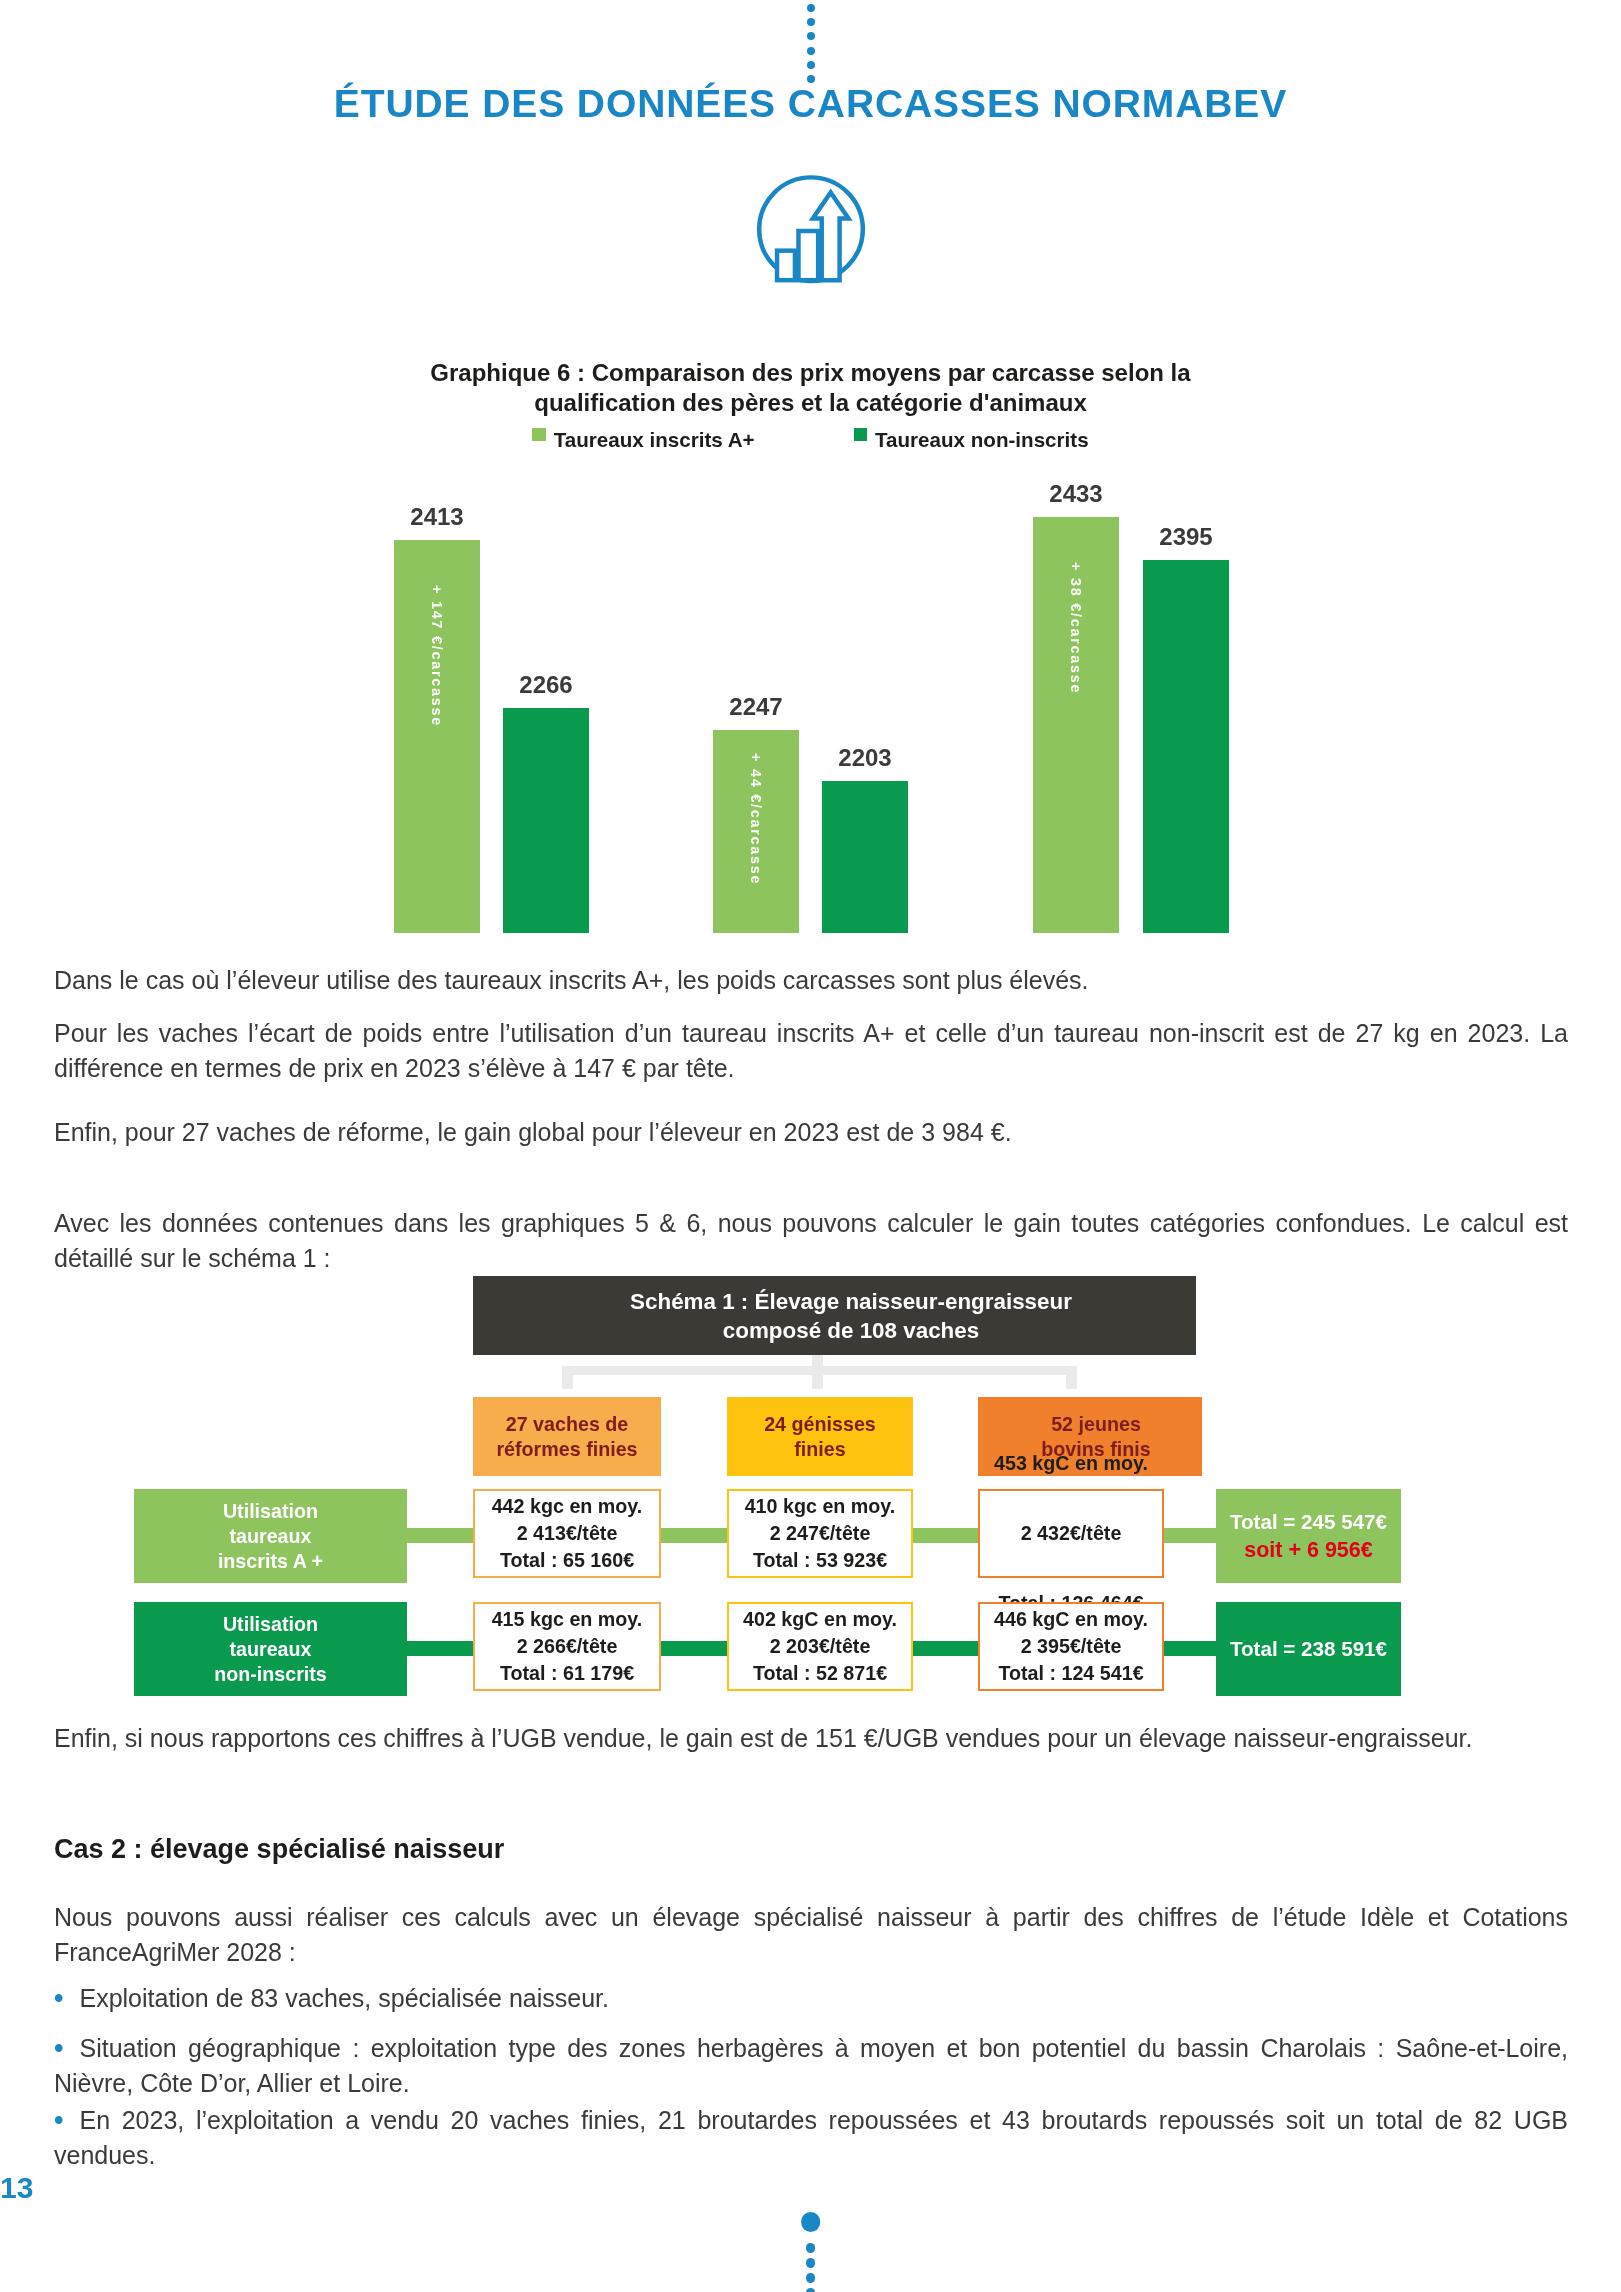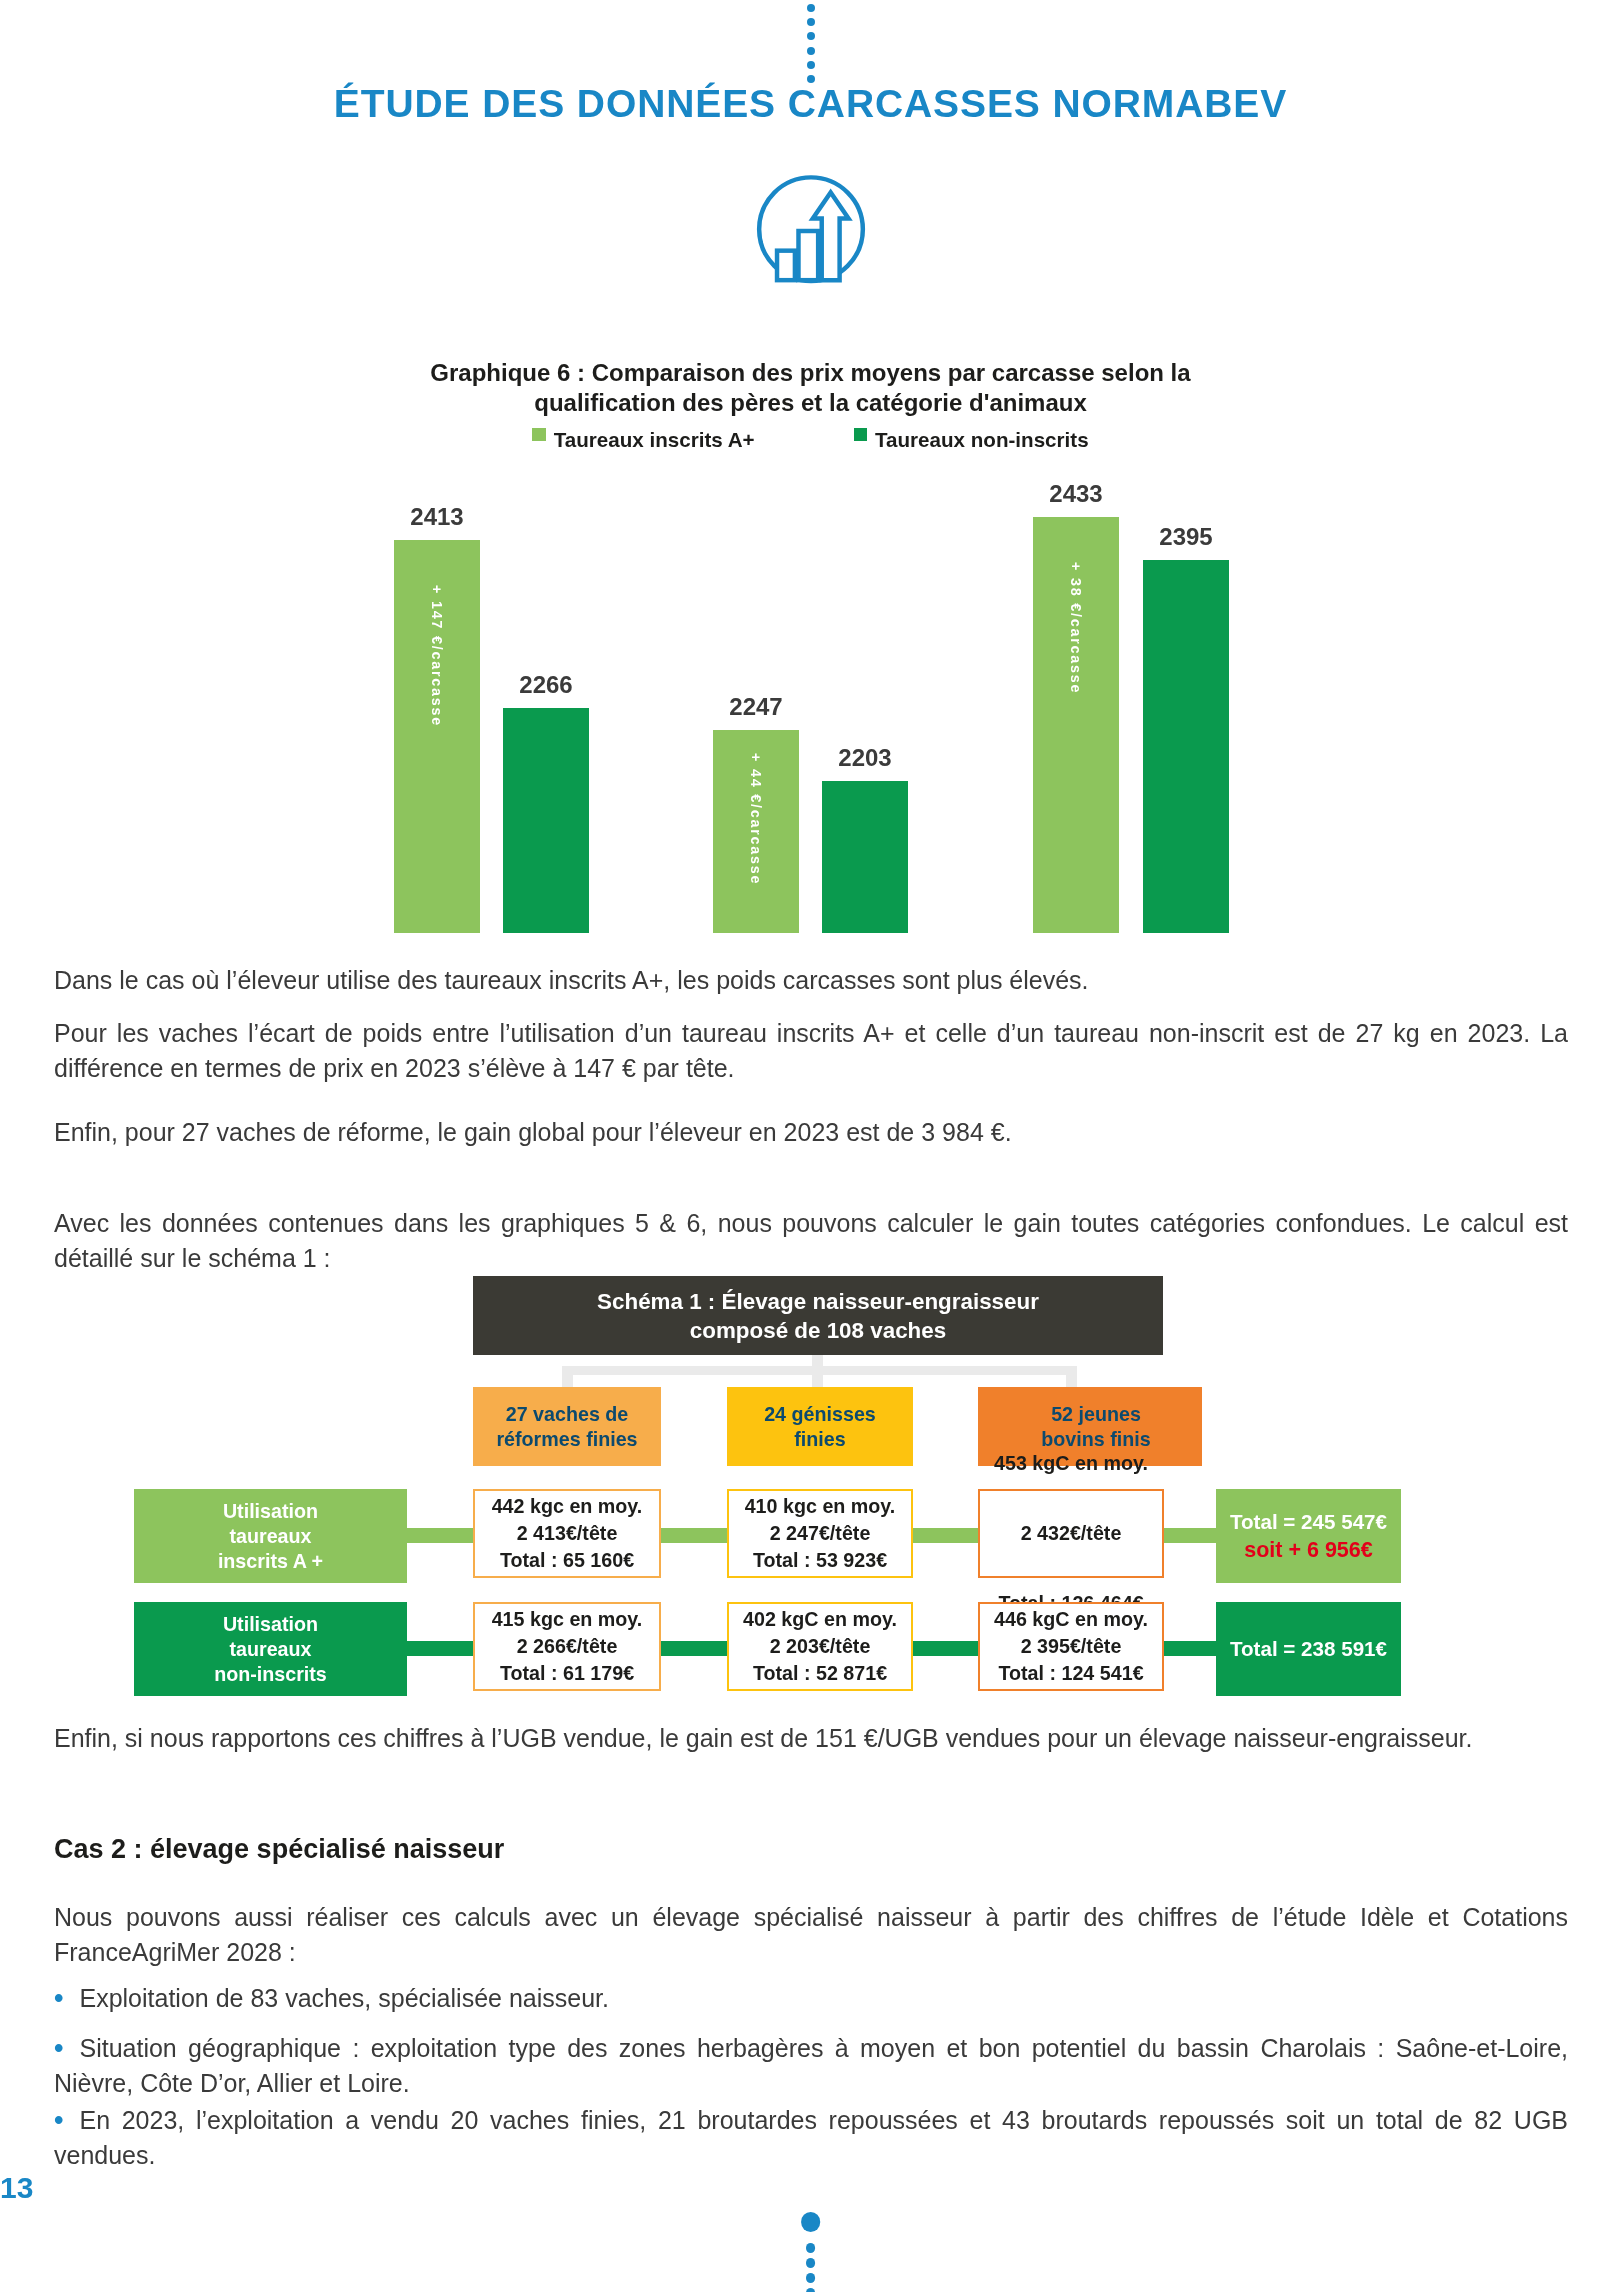--- a/index.html
+++ b/index.html
@@ -39,7 +39,7 @@
   .schema-head{
     position:absolute;left:473px;top:0;width:690px;height:79px;background:#3B3A34;
     display:flex;flex-direction:column;justify-content:center;align-items:center;
-    color:#ffffff;font-size:22.4px;font-weight:bold;line-height:29px;text-align:center;
+    color:#ffffff;font-size:22.4px;font-weight:bold;line-height:29px;text-align:center;padding-left:33px;
   }
   .conn{position:absolute;background:#EAEAEA;}
   .cat-box{

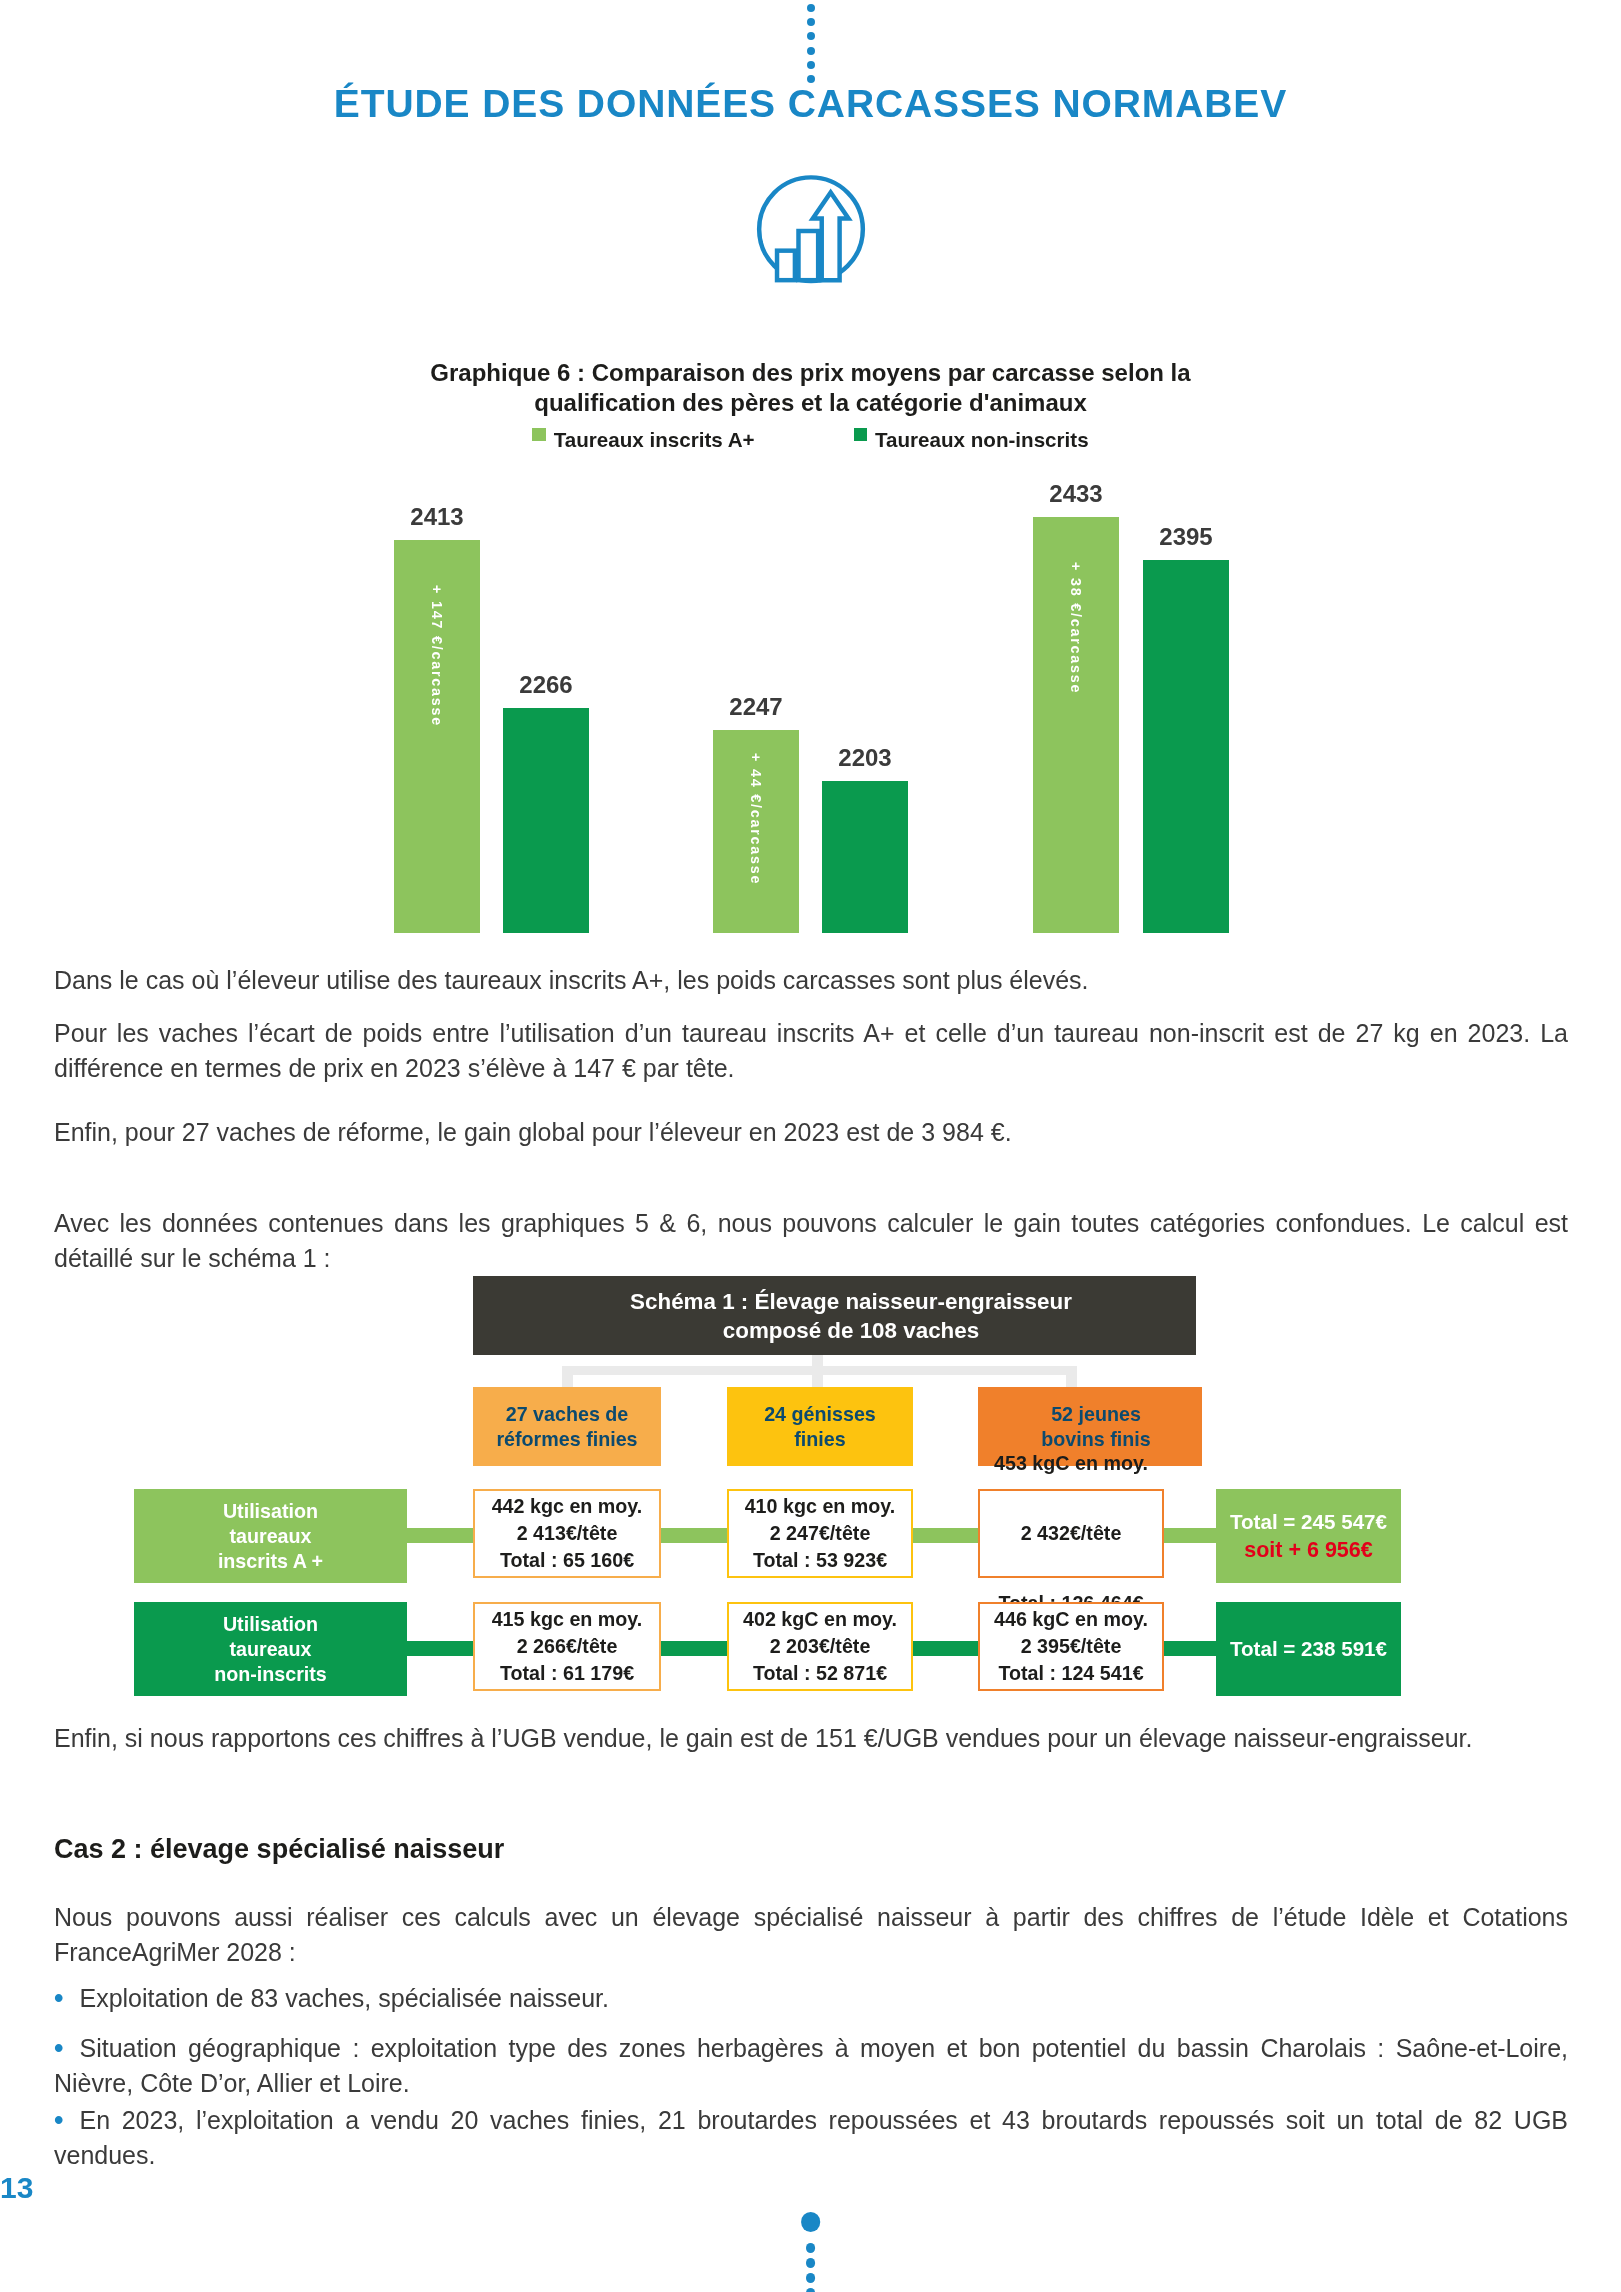--- a/index.html
+++ b/index.html
@@ -43,8 +43,8 @@
   }
   .conn{position:absolute;background:#EAEAEA;}
   .cat-box{
-    position:absolute;top:111px;height:79px;display:flex;flex-direction:column;
-    justify-content:center;align-items:center;color:#0c4a6e;font-size:19.7px;
+    position:absolute;top:121px;height:79px;display:flex;flex-direction:column;
+    justify-content:center;align-items:center;color:#7f1d1d;font-size:19.7px;
     font-weight:bold;line-height:25px;text-align:center;z-index:1;
   }
   .schema-row{position:absolute;left:0;width:1621px;height:94px;}

